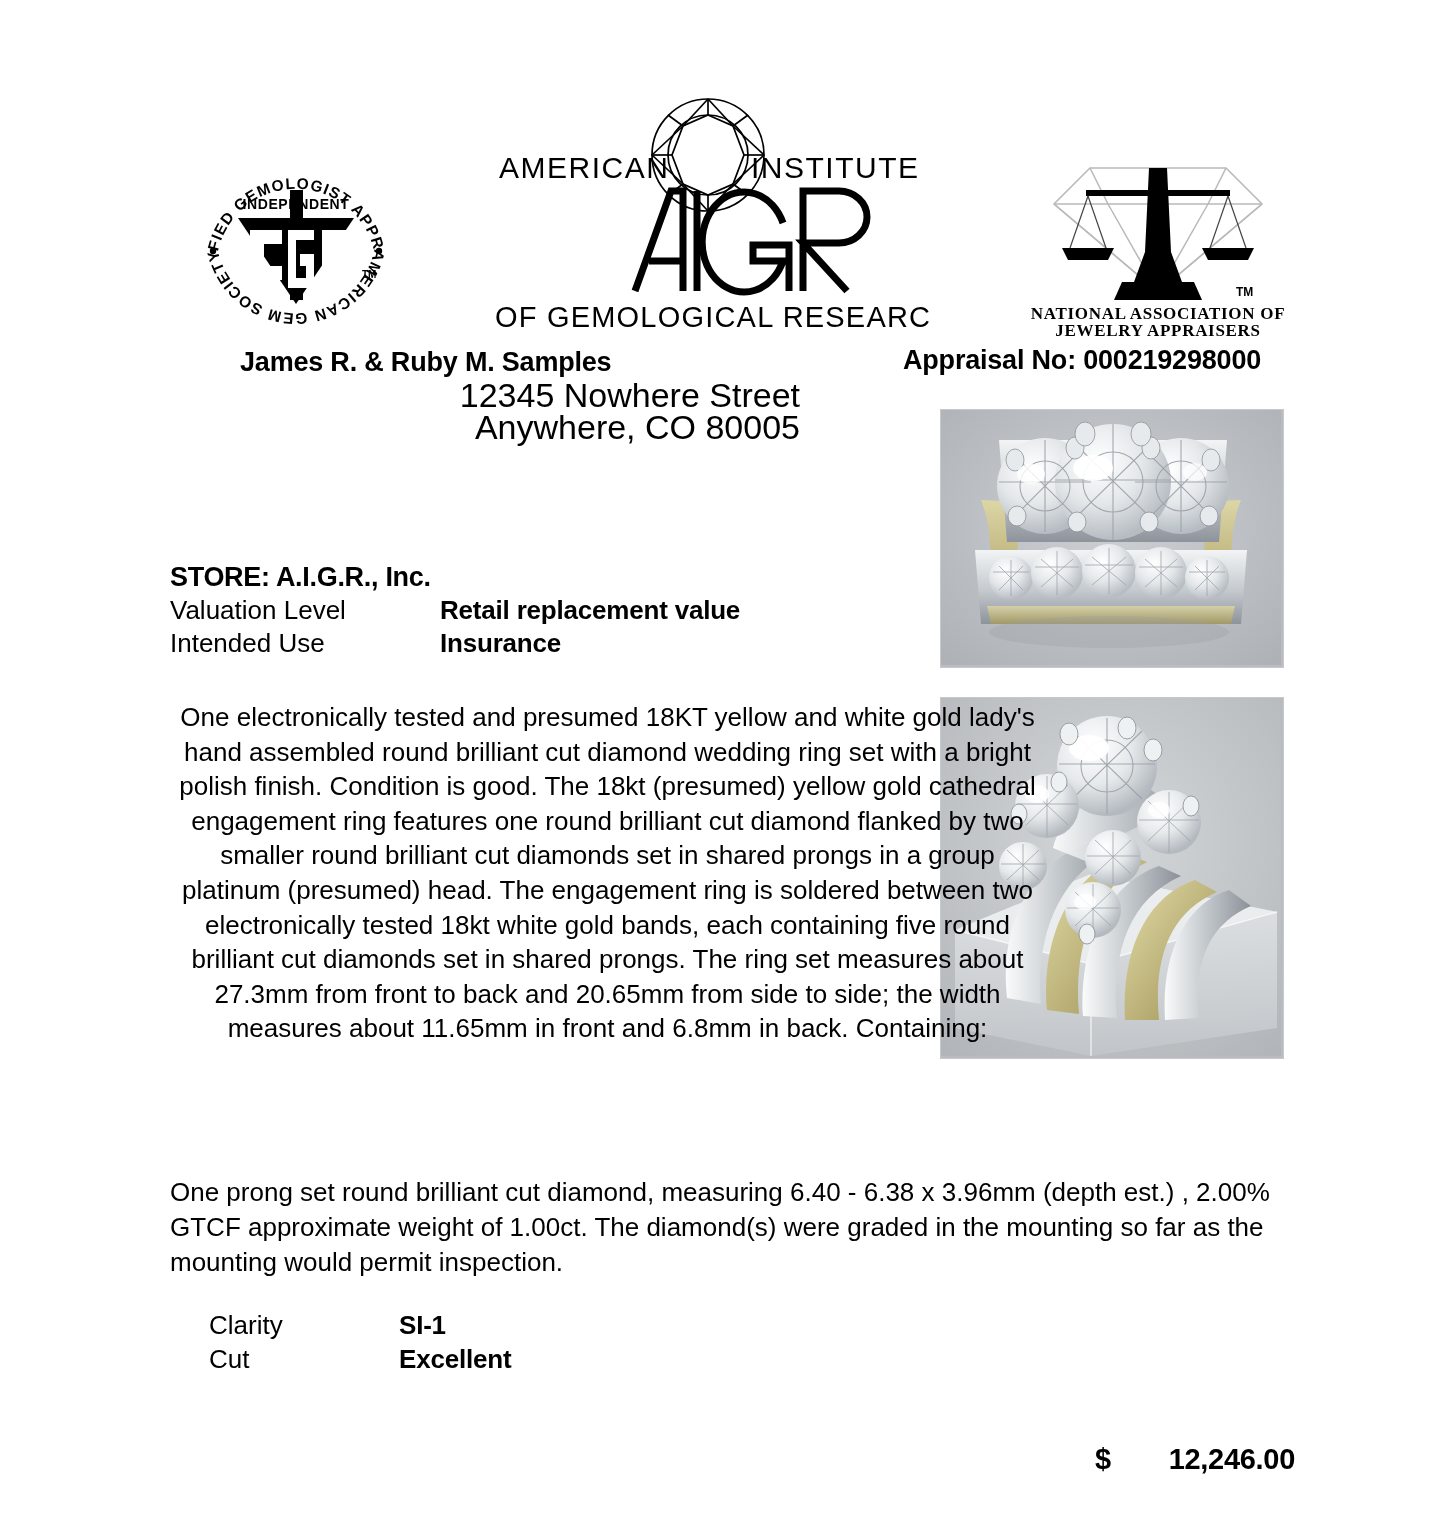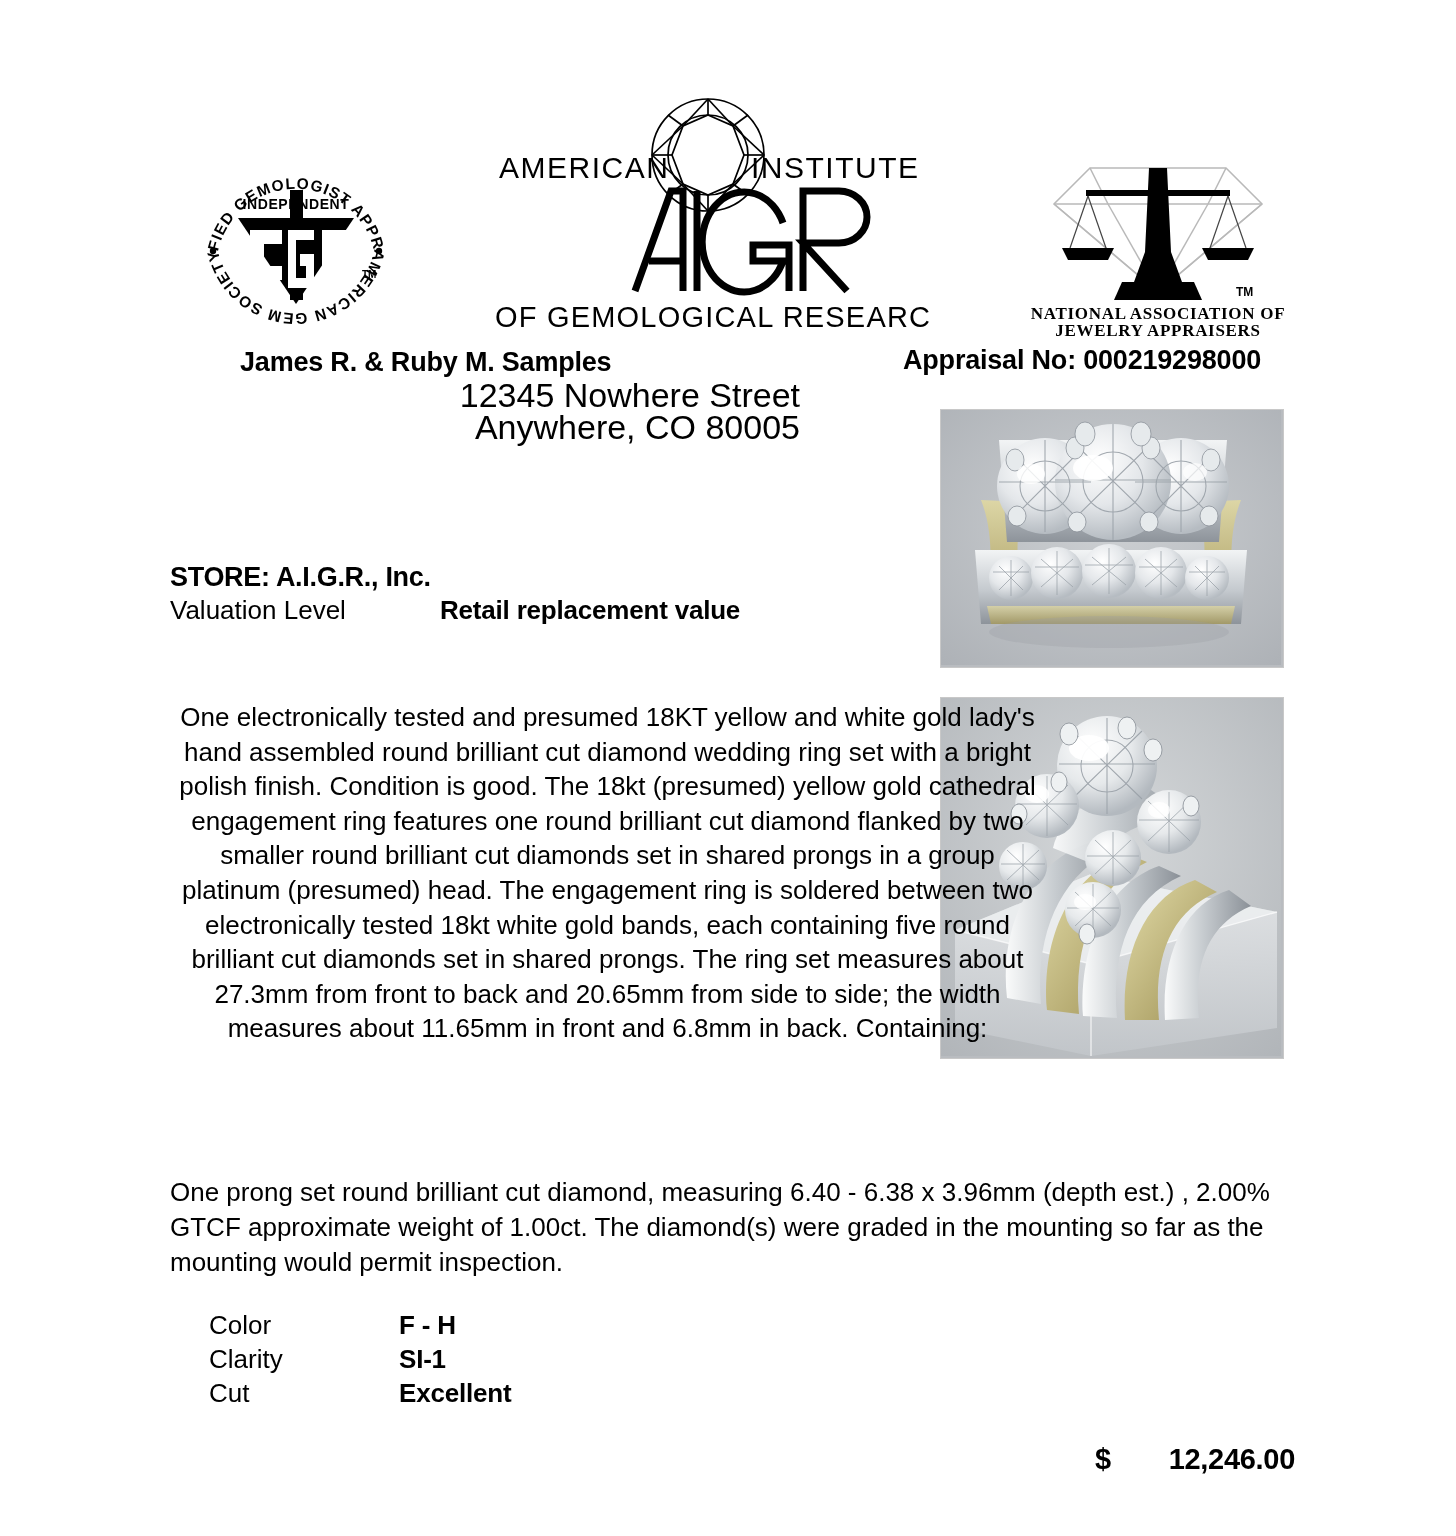--- a/index.html
+++ b/index.html
@@ -465,6 +465,10 @@
     <span class="lbl">Valuation Level</span>
     <span class="val">Retail replacement value</span>
   </div>
+  <div class="store-row">
+    <span class="lbl">Intended Use</span>
+    <span class="val">Insurance</span>
+  </div>
 </div>
 
 <div class="description">

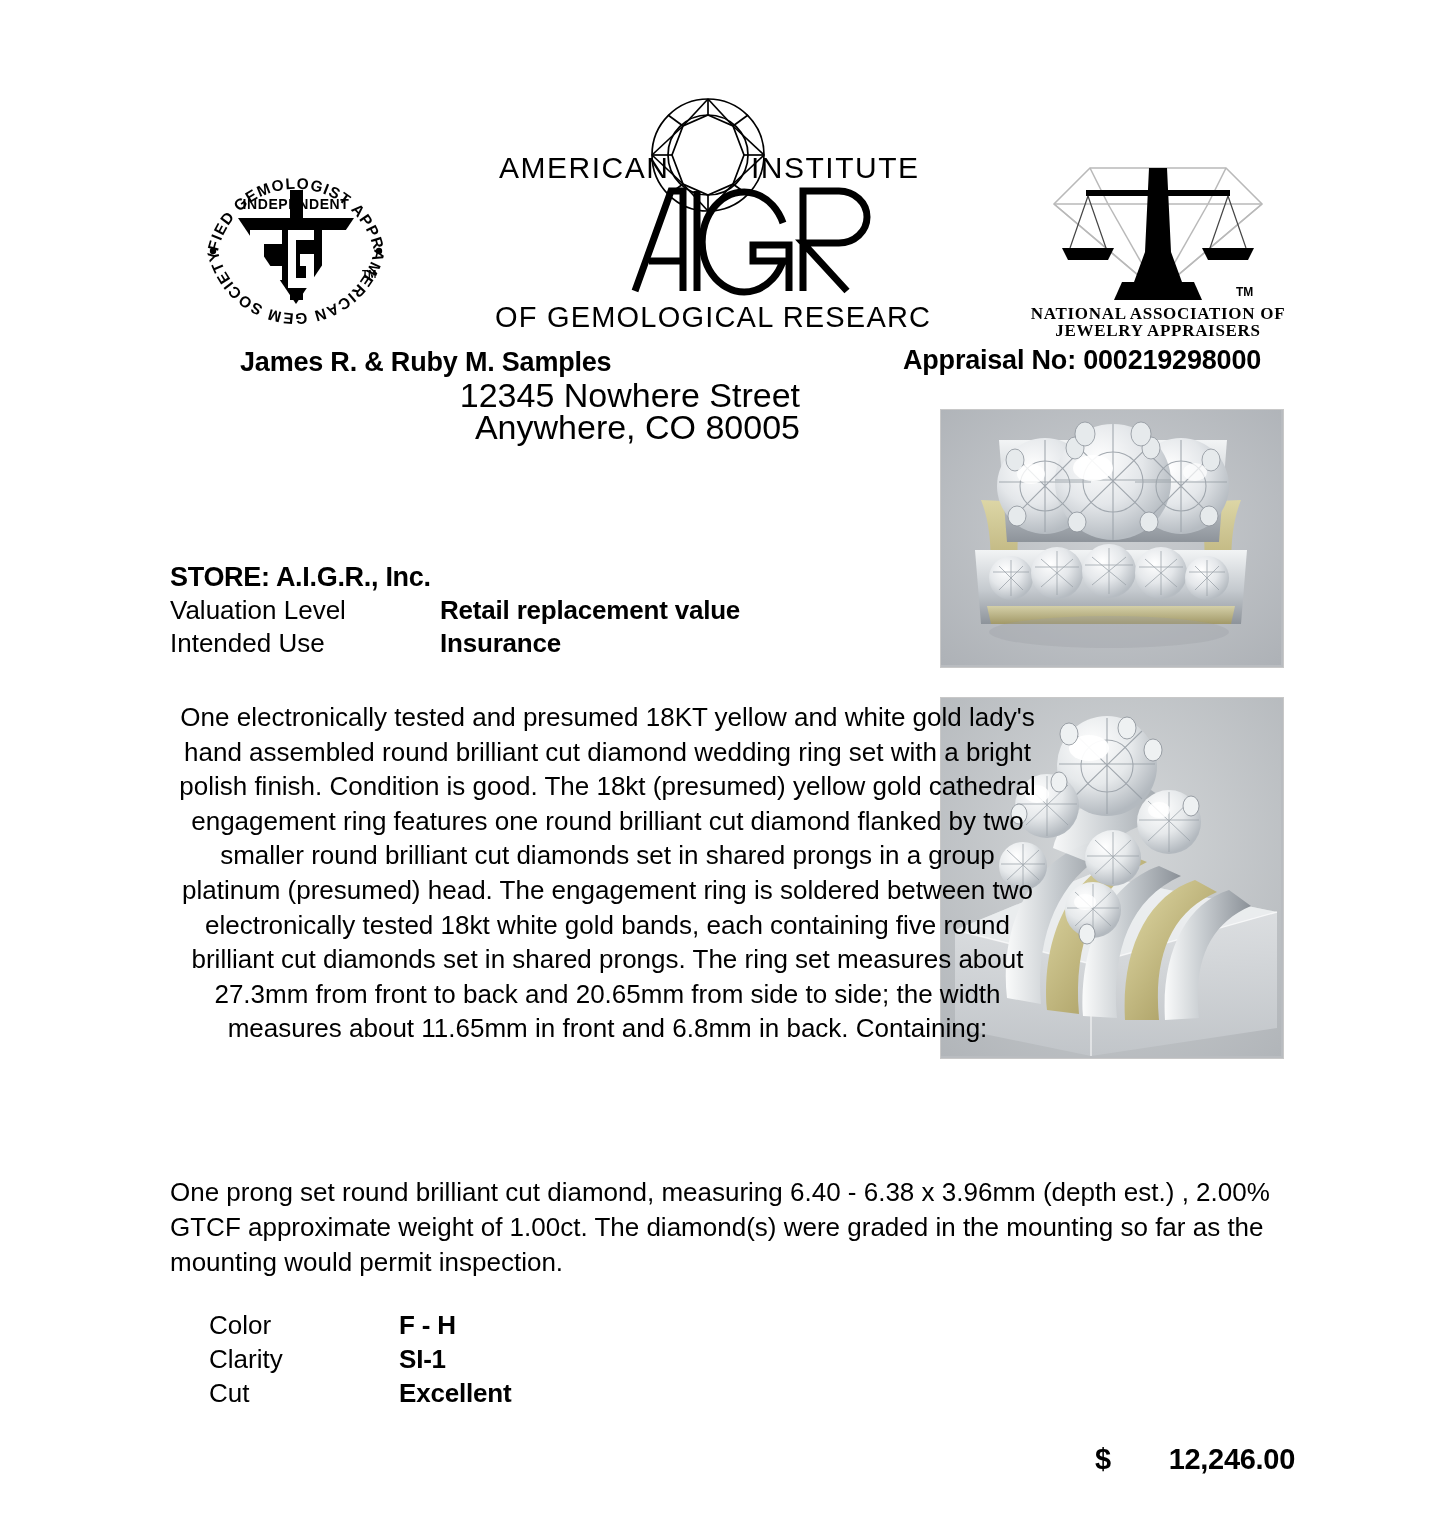--- a/index.html
+++ b/index.html
@@ -480,10 +480,6 @@
 
 <div class="grades">
   <div class="grade-row">
-    <span class="lbl">Color</span>
-    <span class="val">F - H</span>
-  </div>
-  <div class="grade-row">
     <span class="lbl">Clarity</span>
     <span class="val">SI-1</span>
   </div>

